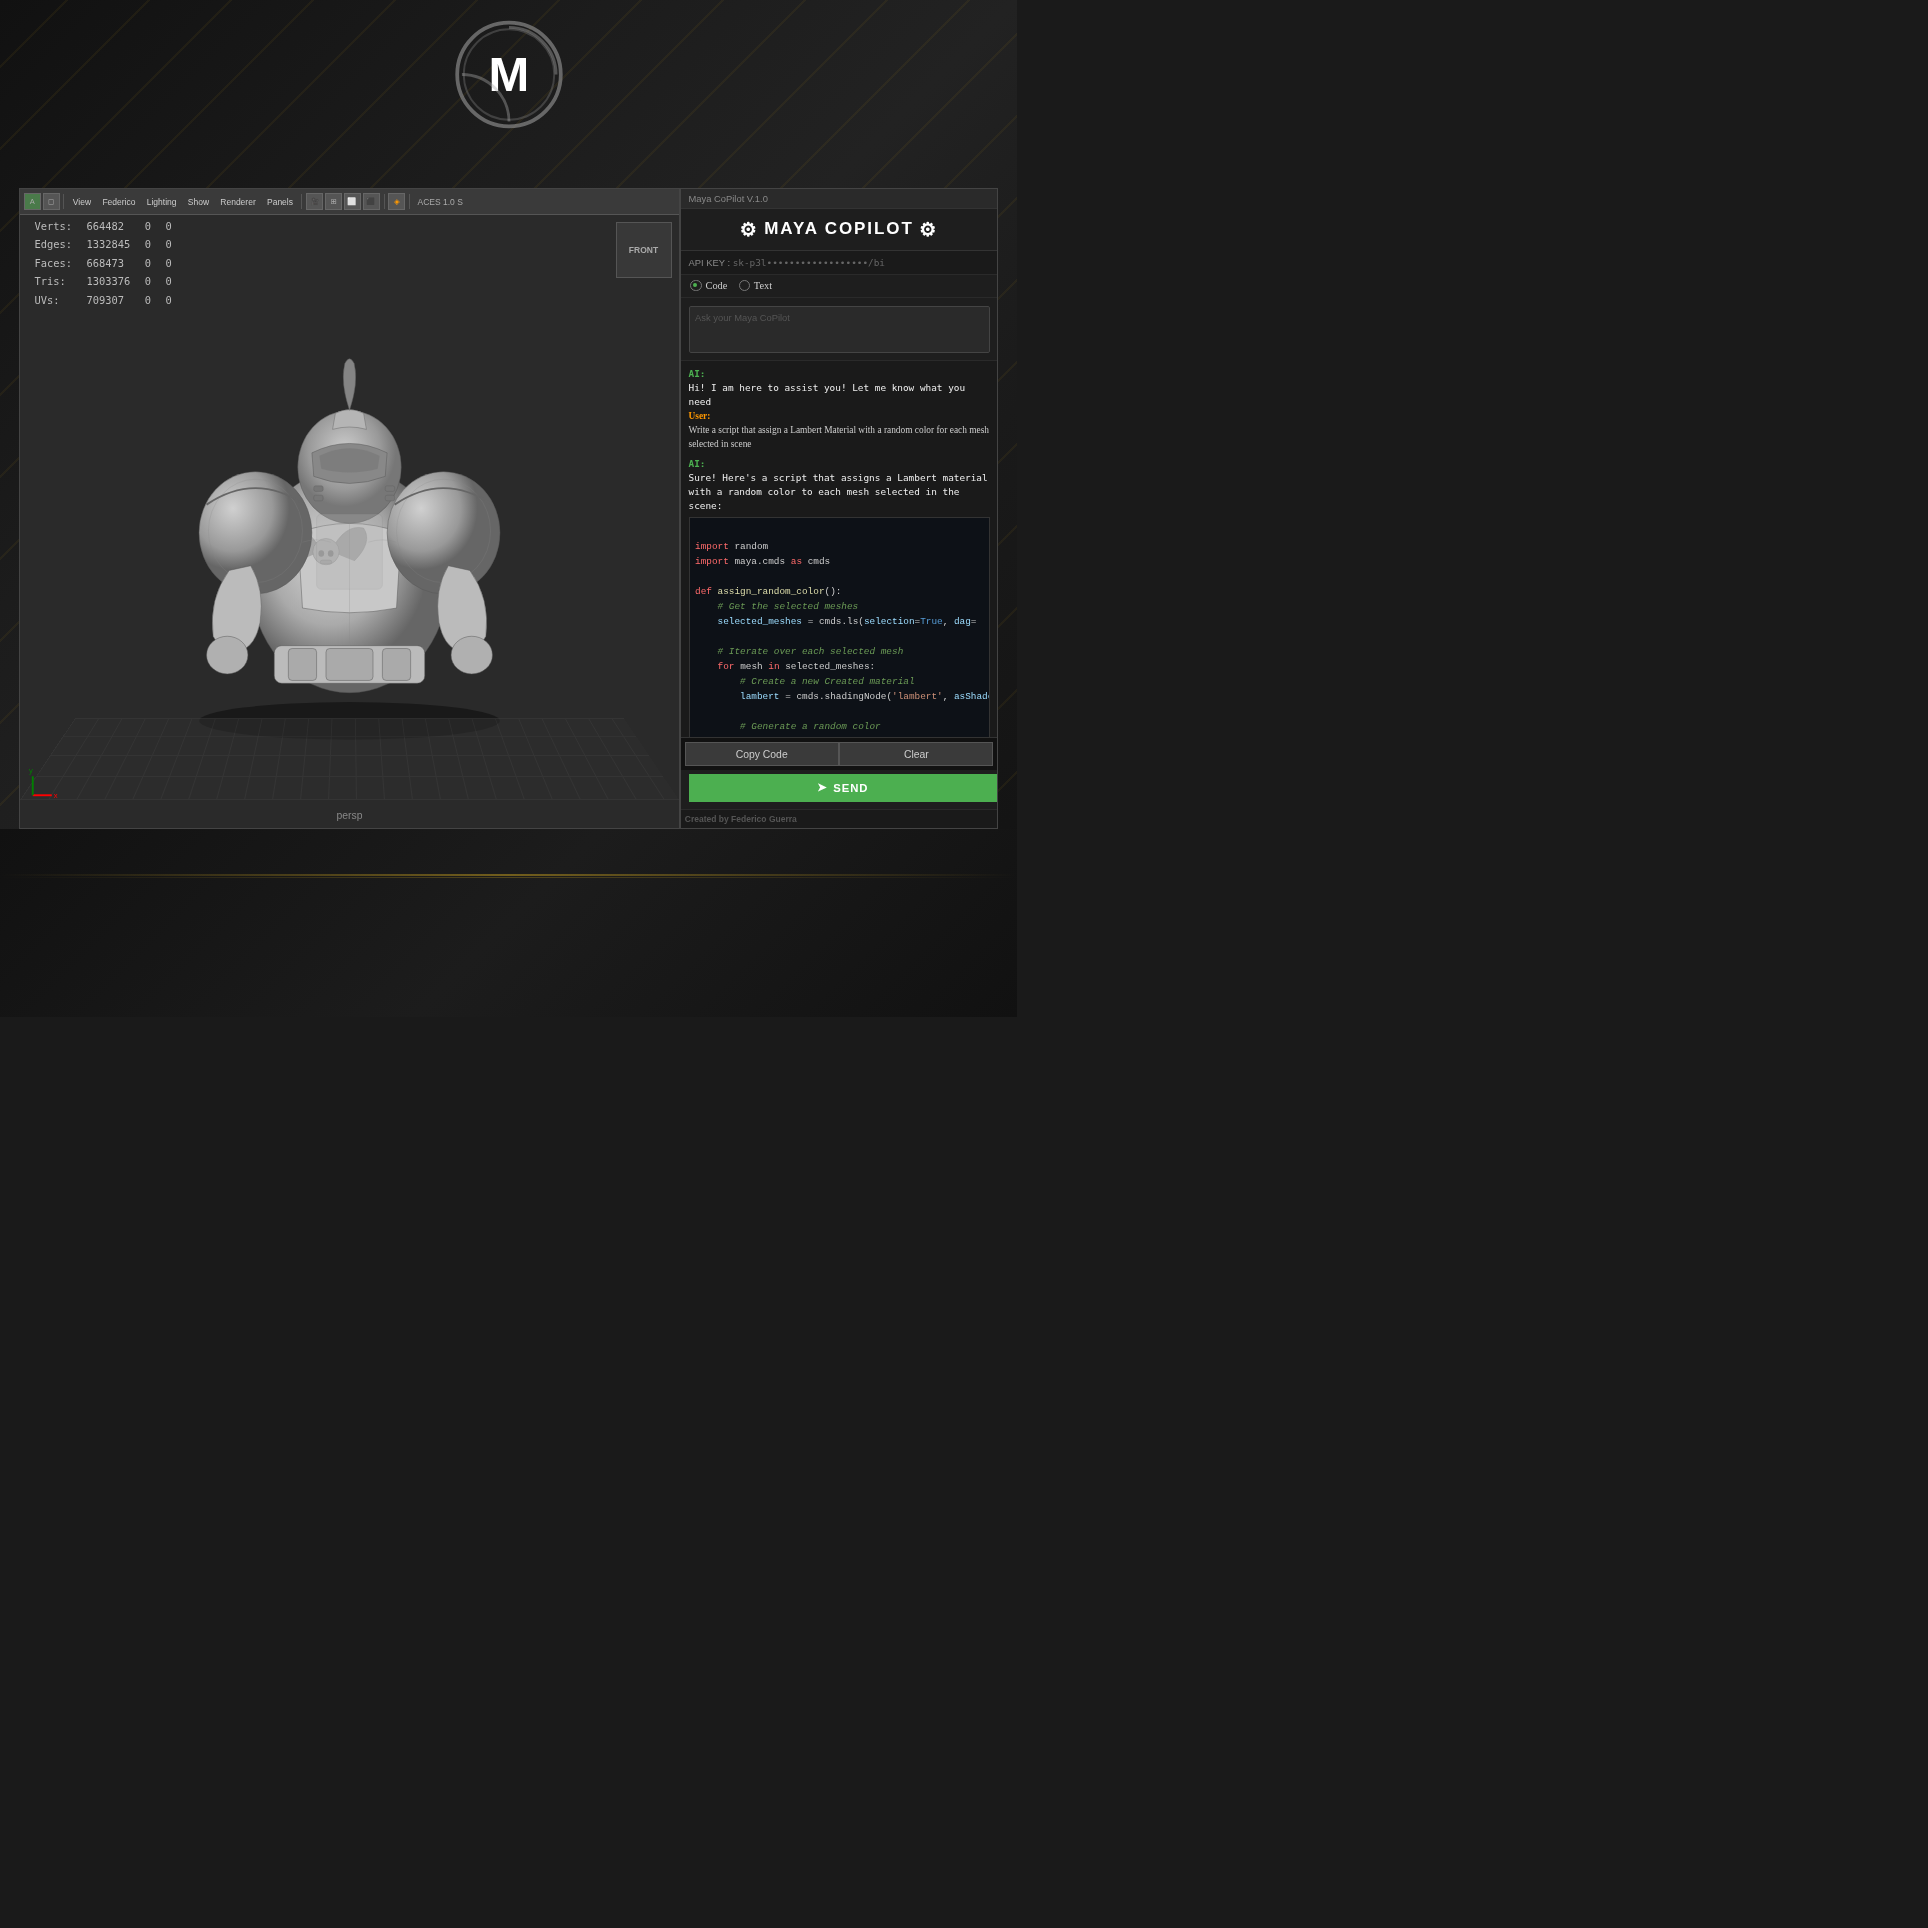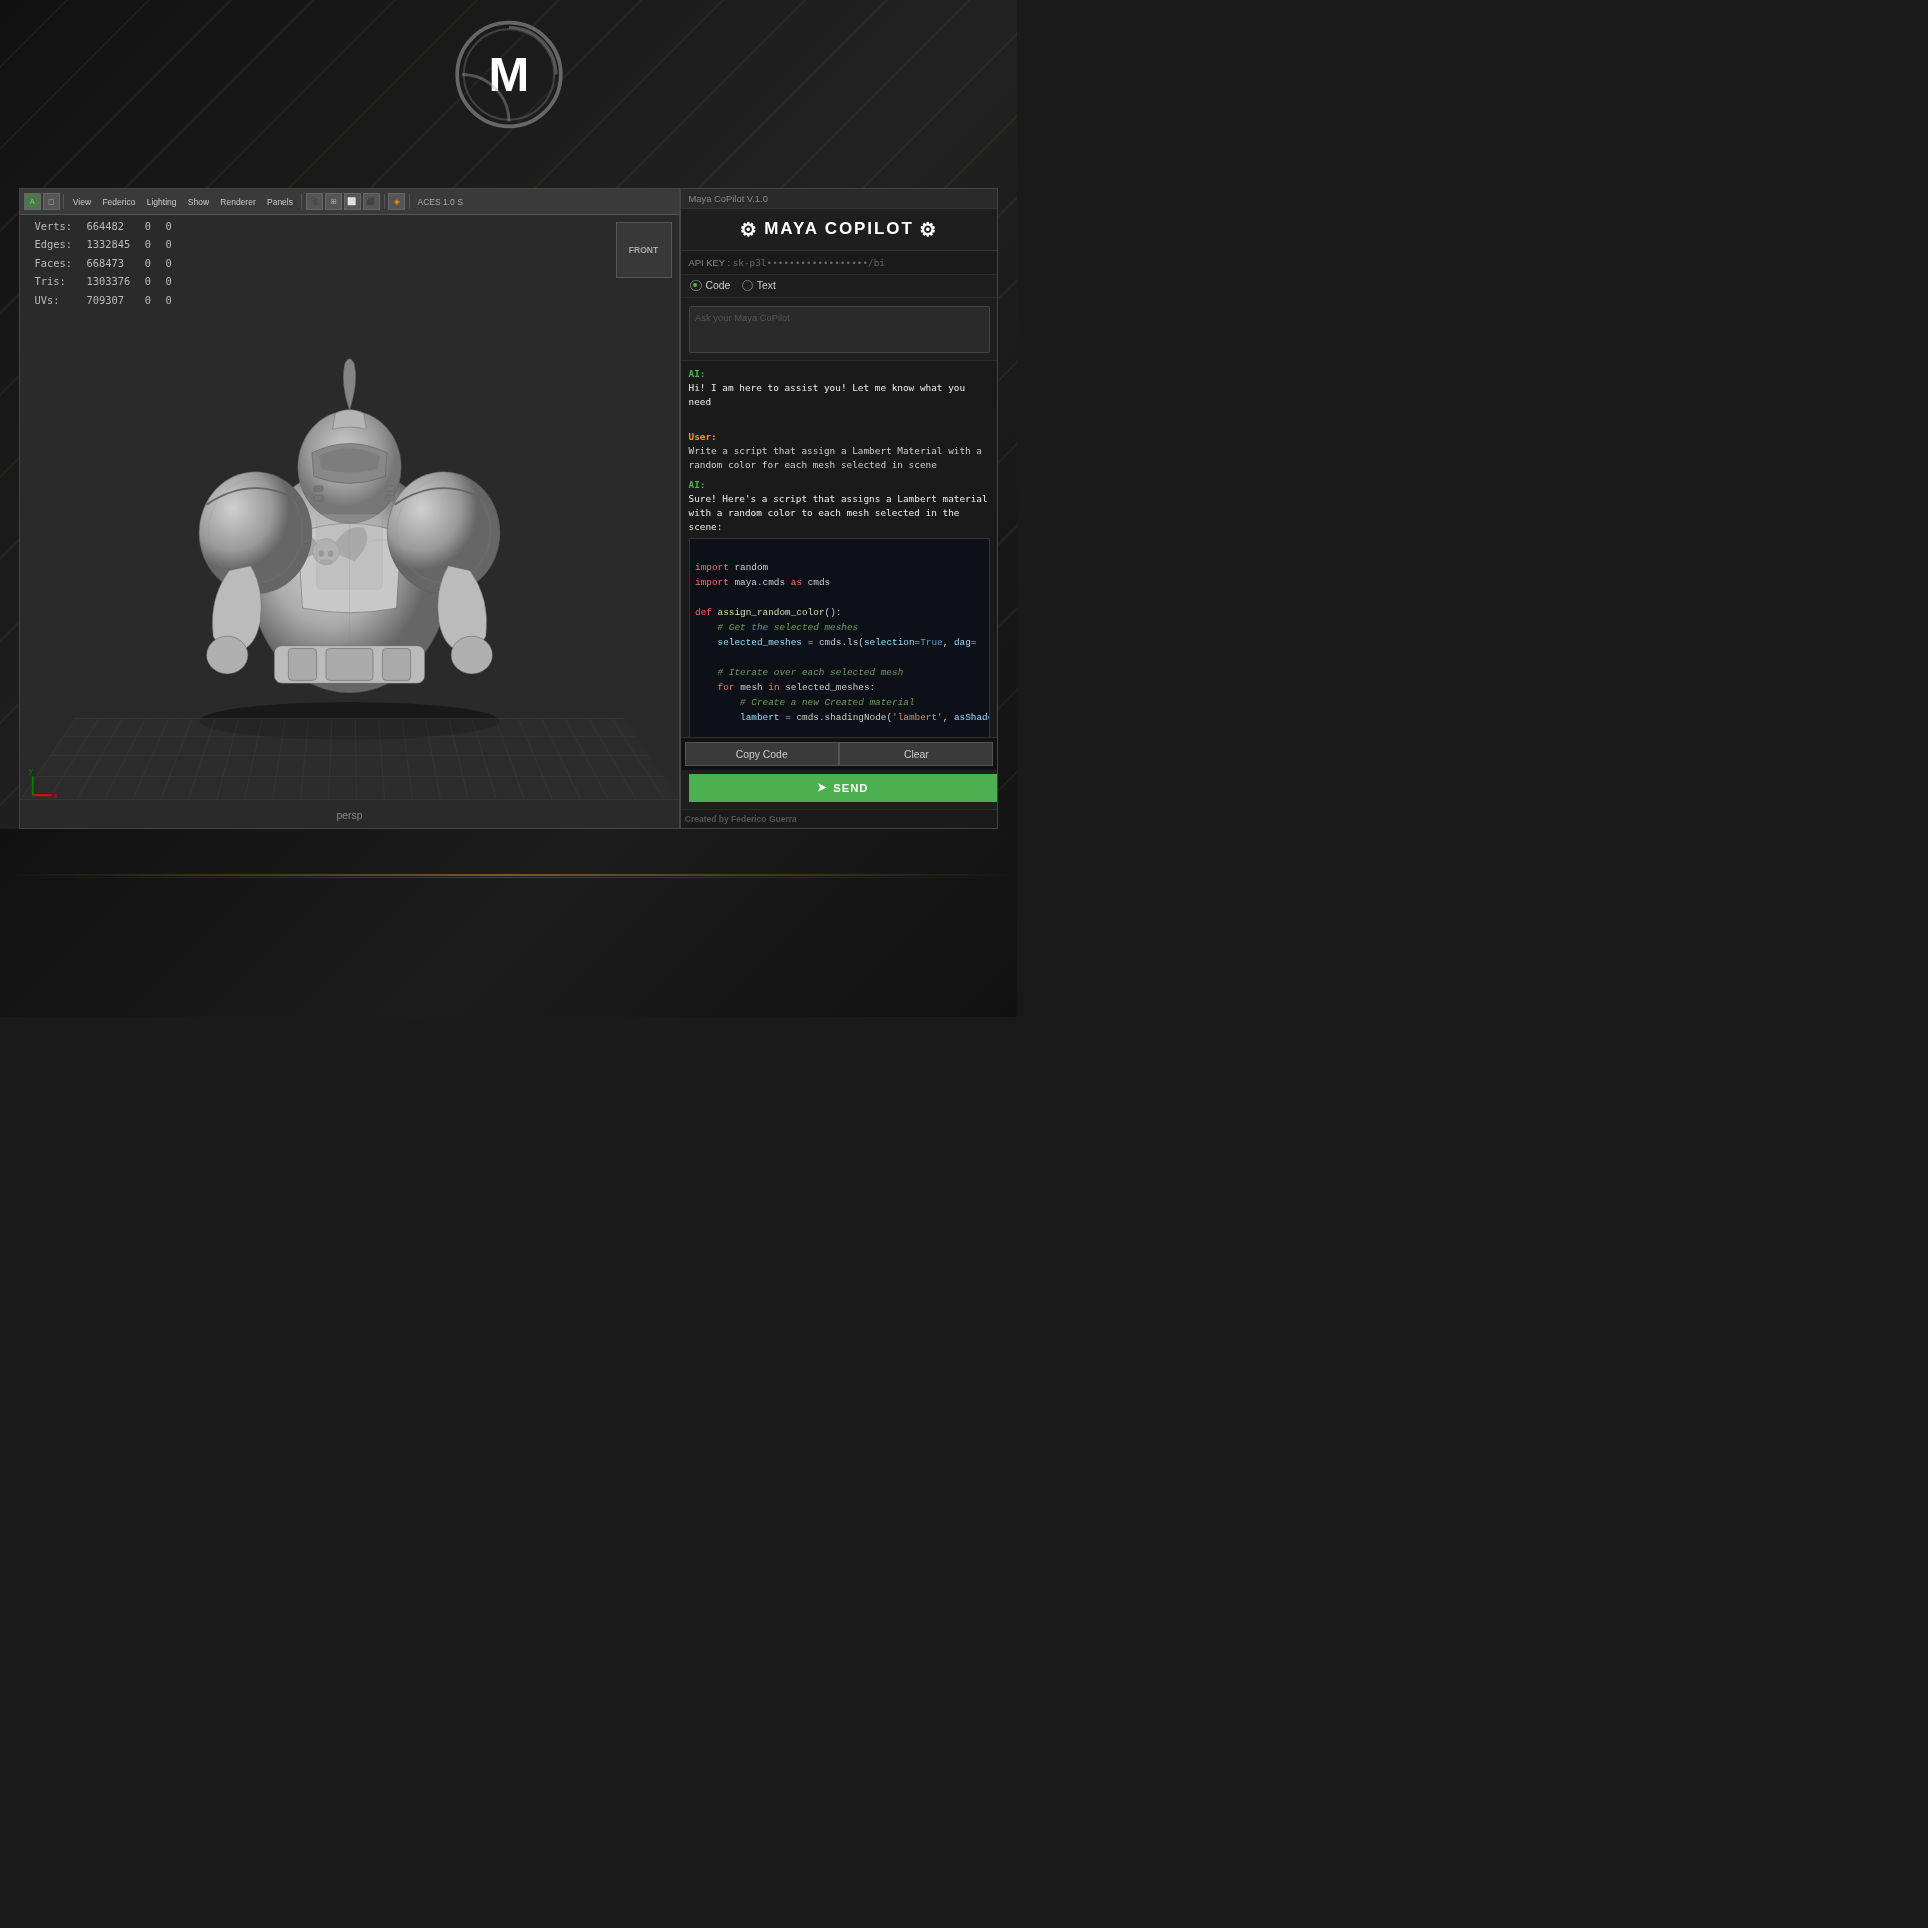--- a/index.html
+++ b/index.html
@@ -264,6 +264,7 @@
       padding: 5.6px 9.4px;
       background: #1e1e1e;
       border-bottom: 0.9px solid #2a2a2a;
+      font-family: Liberation Serif, serif;
     }
 
     .radio-item {

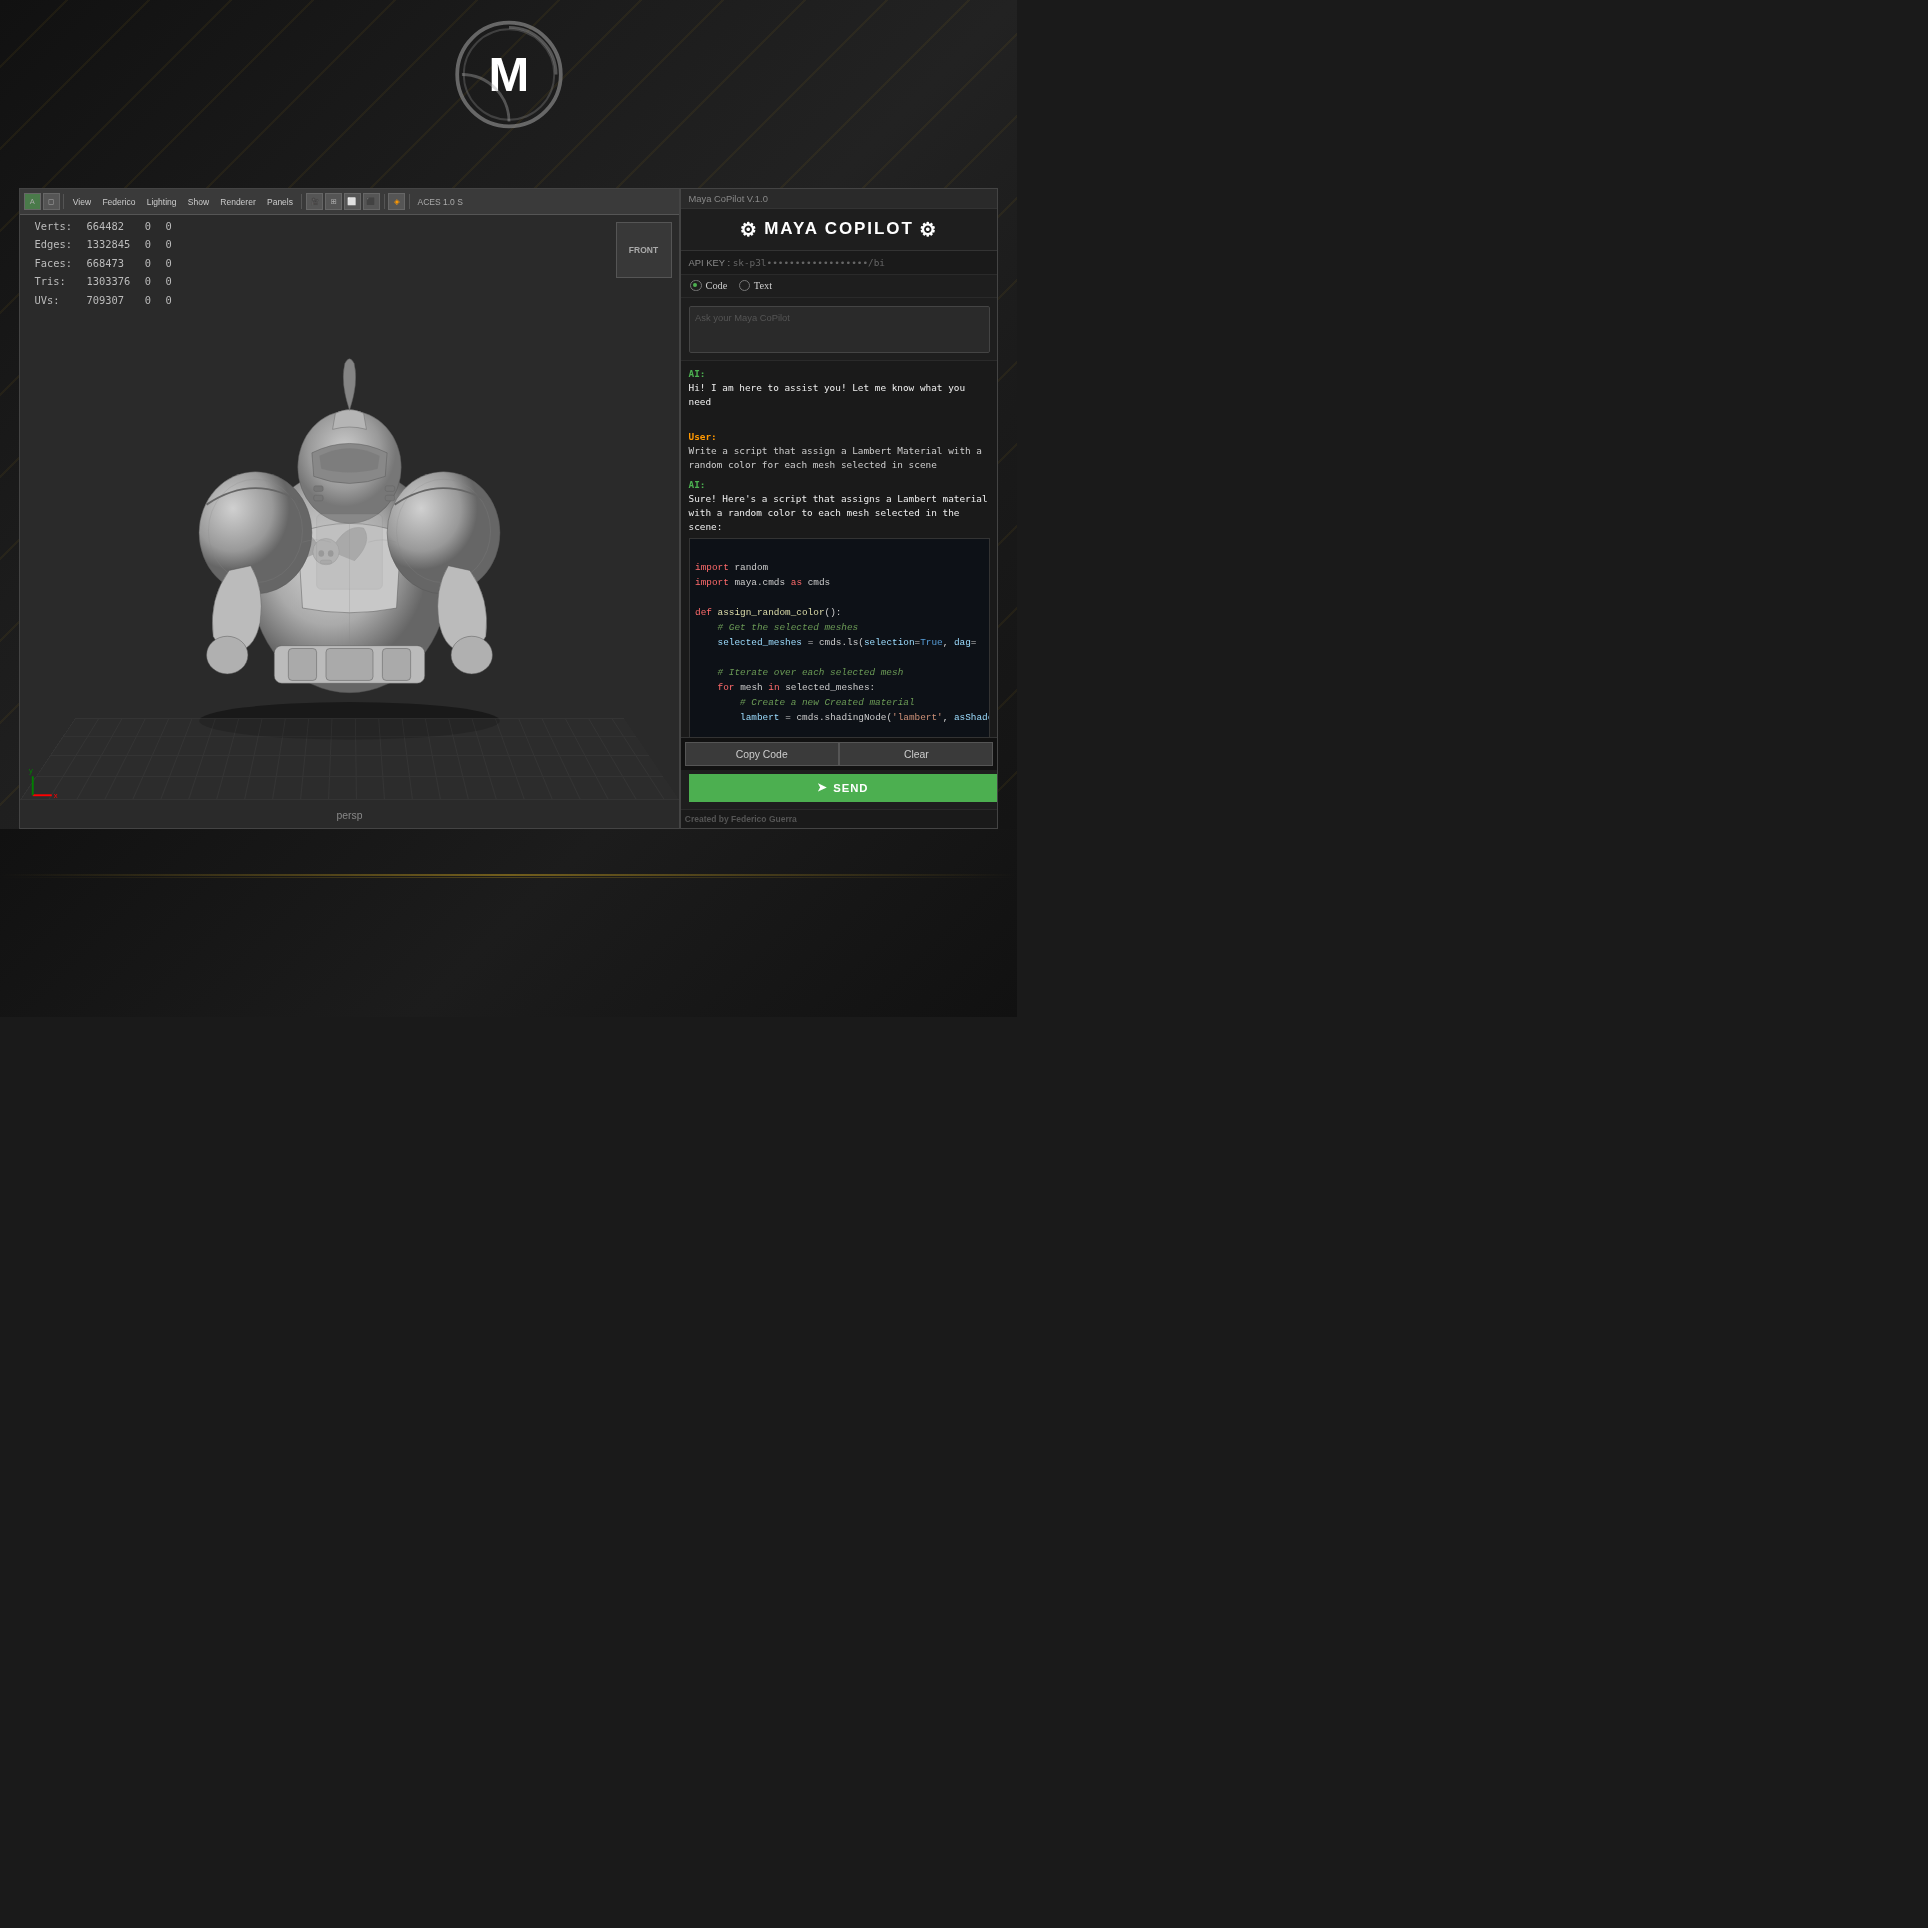--- a/index.html
+++ b/index.html
@@ -659,7 +659,7 @@
         <span class="chat-text-white">Hi! I am here to assist you! Let me know what you need</span>
       </div>
 
-      <div style="margin-top:21px;">
+      <div style="margin-top:0;font-family:Liberation Serif, serif;">
         <span class="chat-user-label">User:</span><br>
         <span class="chat-text">Write a script that assign a Lambert Material with a random color for each mesh selected in scene</span>
       </div>

